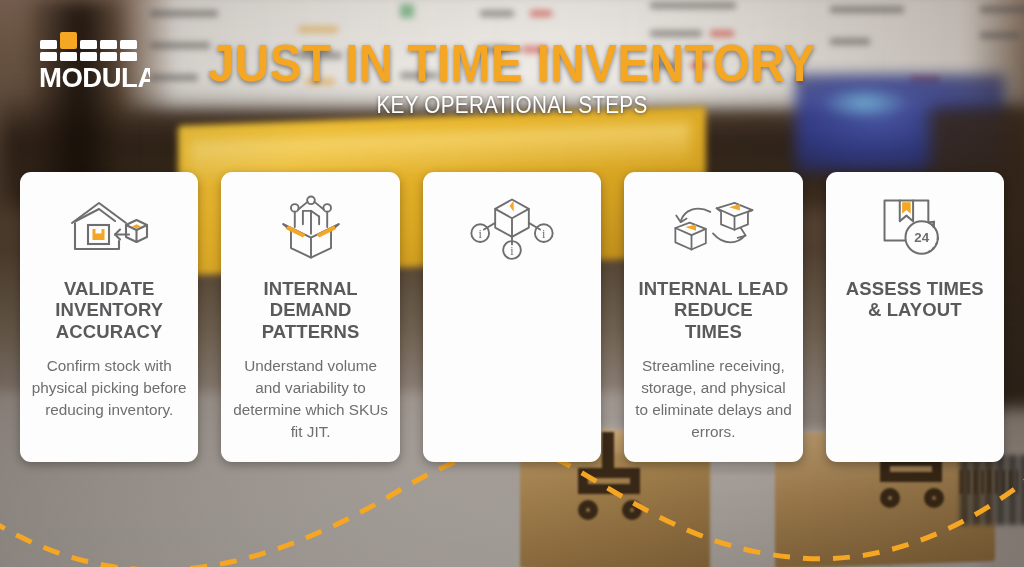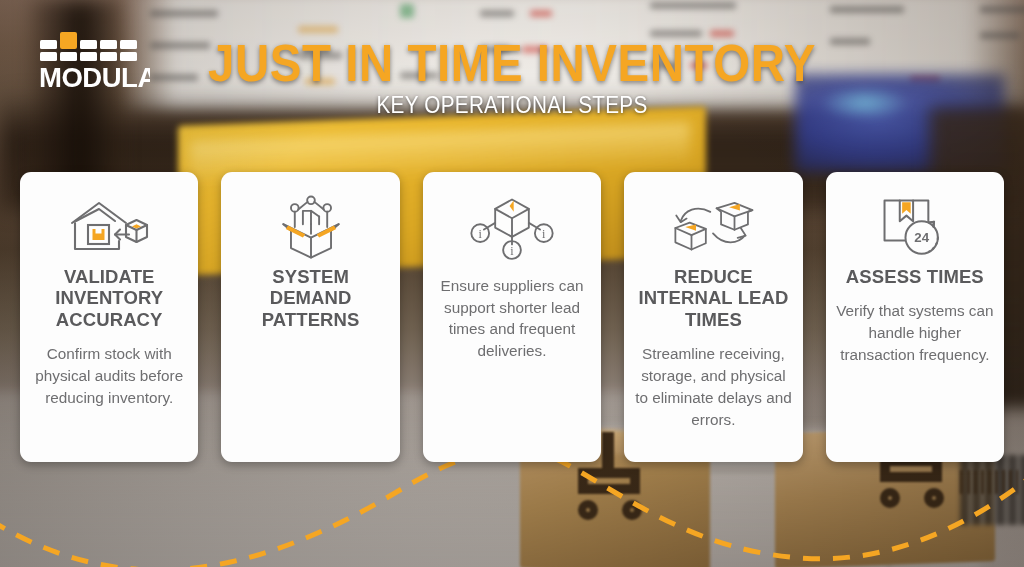--- a/index.html
+++ b/index.html
@@ -153,7 +153,7 @@
   }
   .card-icon { width:86px; height:68px; display:flex; align-items:center; justify-content:center; }
   .card-title {
-    margin-top:4px; text-align:center;
+    margin-top:16px; text-align:center;
     font-size:18.5px; font-weight:bold; line-height:1.16;
     color:#5a5a5c; letter-spacing:.1px;
   }

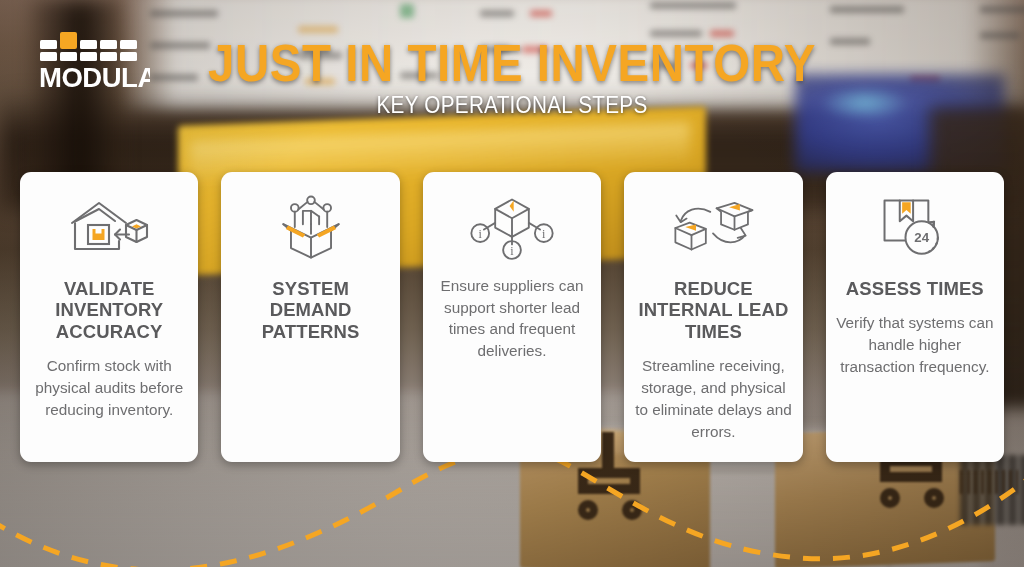--- a/index.html
+++ b/index.html
@@ -311,7 +311,7 @@
       </svg>
     </div>
     <div class="card-title">
-      <div>SYSTEM</div>
+      <div>INTERNAL</div>
       <div>DEMAND</div>
       <div>PATTERNS</div>
     </div>

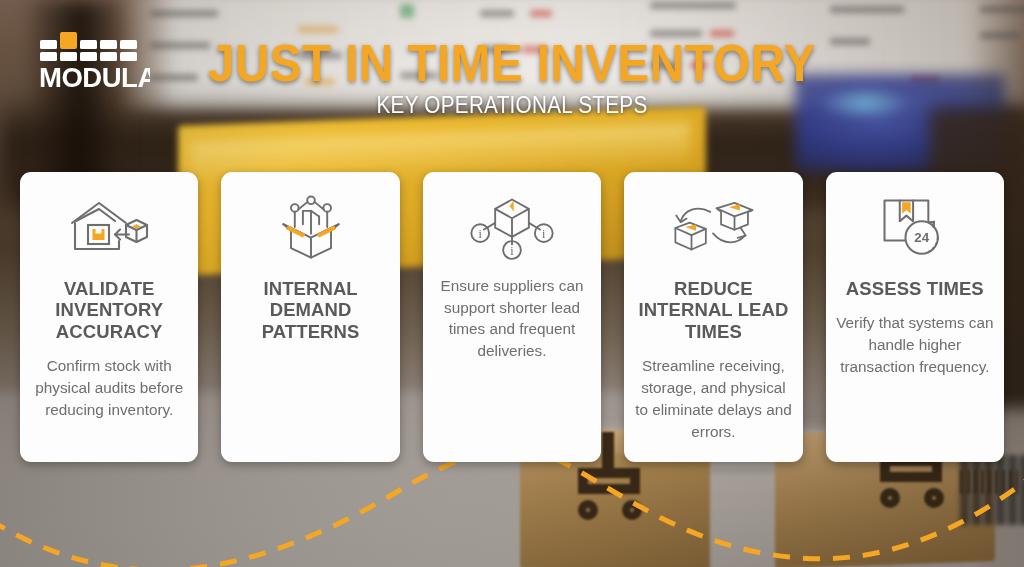--- a/index.html
+++ b/index.html
@@ -339,7 +339,6 @@
         </g>
       </svg>
     </div>
-    <div class="card-desc">Ensure suppliers can support shorter lead times and frequent deliveries.</div>
   </div>
 
   <div class="card">

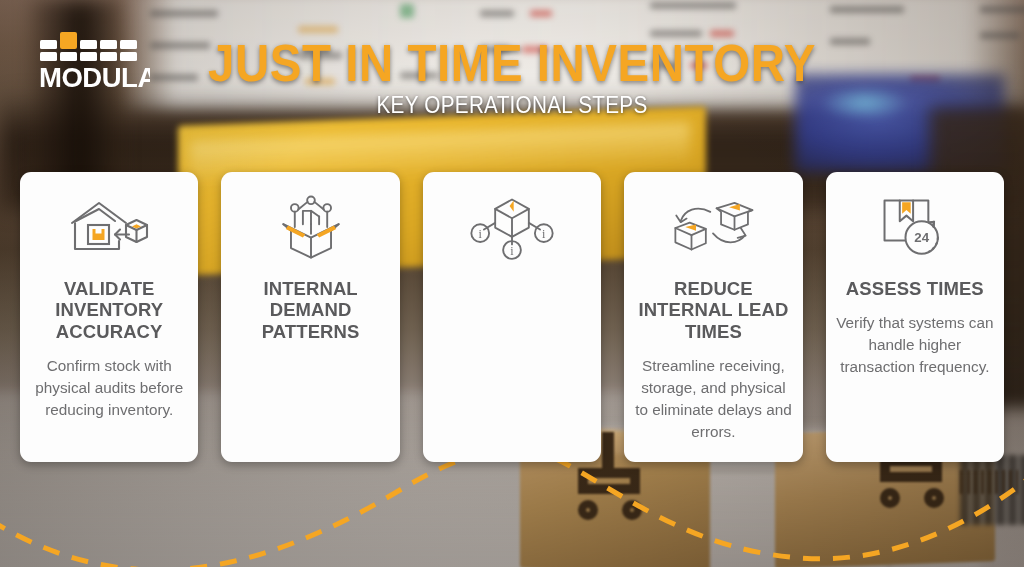--- a/index.html
+++ b/index.html
@@ -365,8 +365,8 @@
       </svg>
     </div>
     <div class="card-title">
+      <div>INTERNAL LEAD</div>
       <div>REDUCE</div>
-      <div>INTERNAL LEAD</div>
       <div>TIMES</div>
     </div>
     <div class="card-desc">Streamline receiving, storage, and physical to eliminate delays and errors.</div>

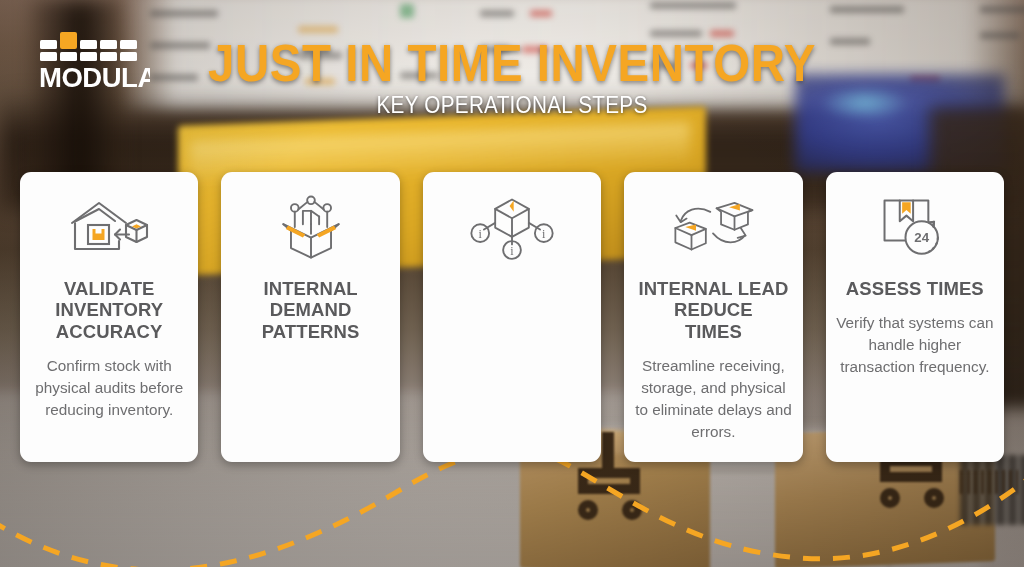--- a/index.html
+++ b/index.html
@@ -393,6 +393,7 @@
     </div>
     <div class="card-title">
       <div>ASSESS TIMES</div>
+      <div>&amp; LAYOUT</div>
     </div>
     <div class="card-desc">Verify that systems can handle higher transaction frequency.</div>
   </div>

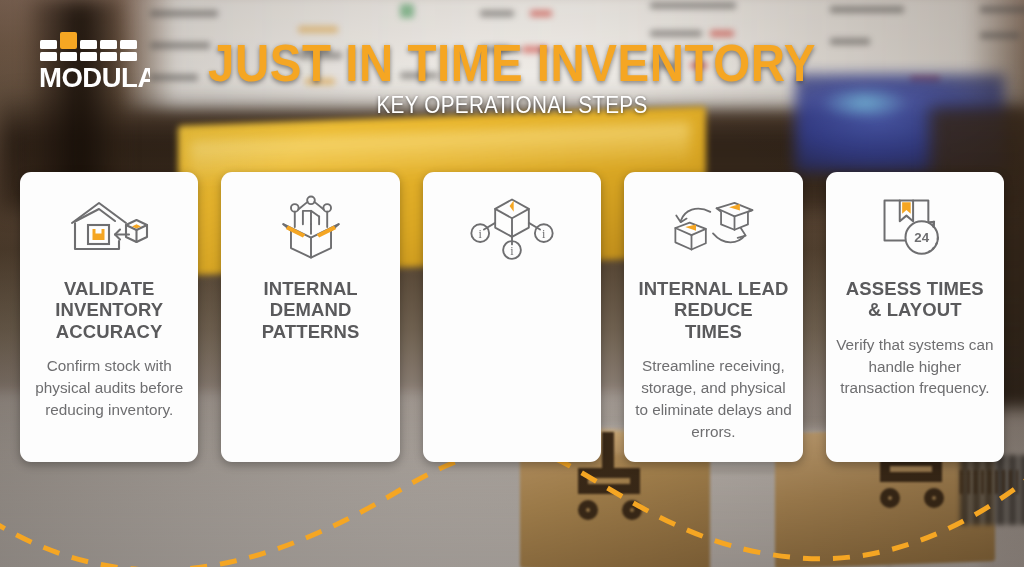--- a/index.html
+++ b/index.html
@@ -395,7 +395,6 @@
       <div>ASSESS TIMES</div>
       <div>&amp; LAYOUT</div>
     </div>
-    <div class="card-desc">Verify that systems can handle higher transaction frequency.</div>
   </div>
 
 </div>

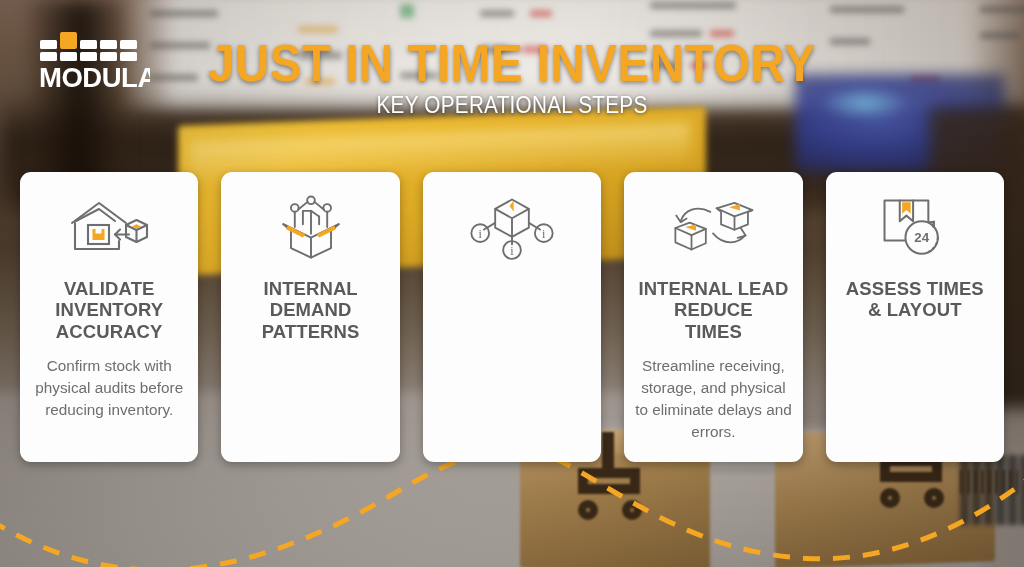--- a/index.html
+++ b/index.html
@@ -282,7 +282,7 @@
       <div>INVENTORY</div>
       <div>ACCURACY</div>
     </div>
-    <div class="card-desc">Confirm stock with physical audits before reducing inventory.</div>
+    <div class="card-desc">Confirm stock with physical picking before reducing inventory.</div>
   </div>
 
   <div class="card">

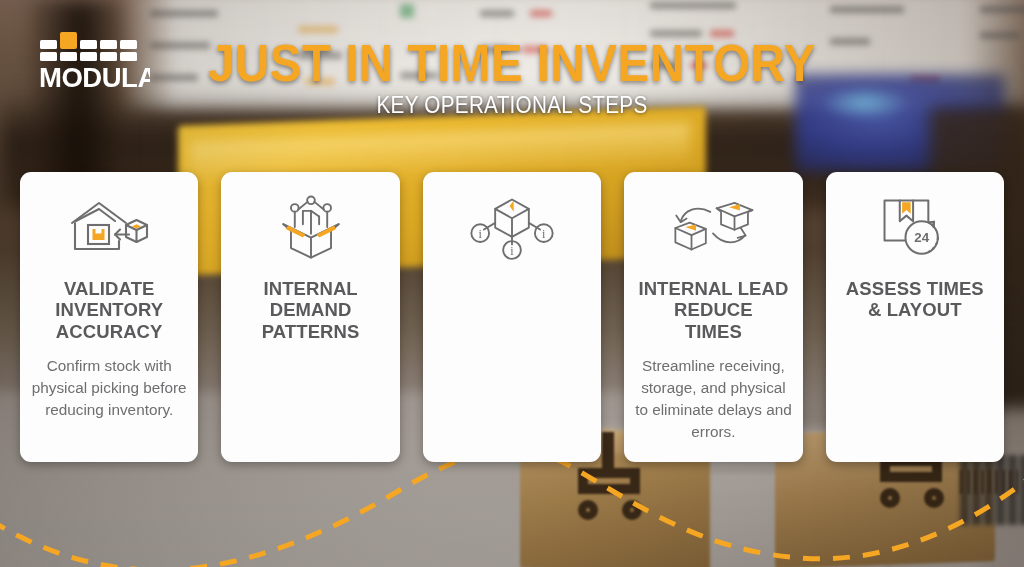--- a/index.html
+++ b/index.html
@@ -315,6 +315,7 @@
       <div>DEMAND</div>
       <div>PATTERNS</div>
     </div>
+    <div class="card-desc">Understand volume and variability to determine which SKUs fit JIT.</div>
   </div>
 
   <div class="card">

